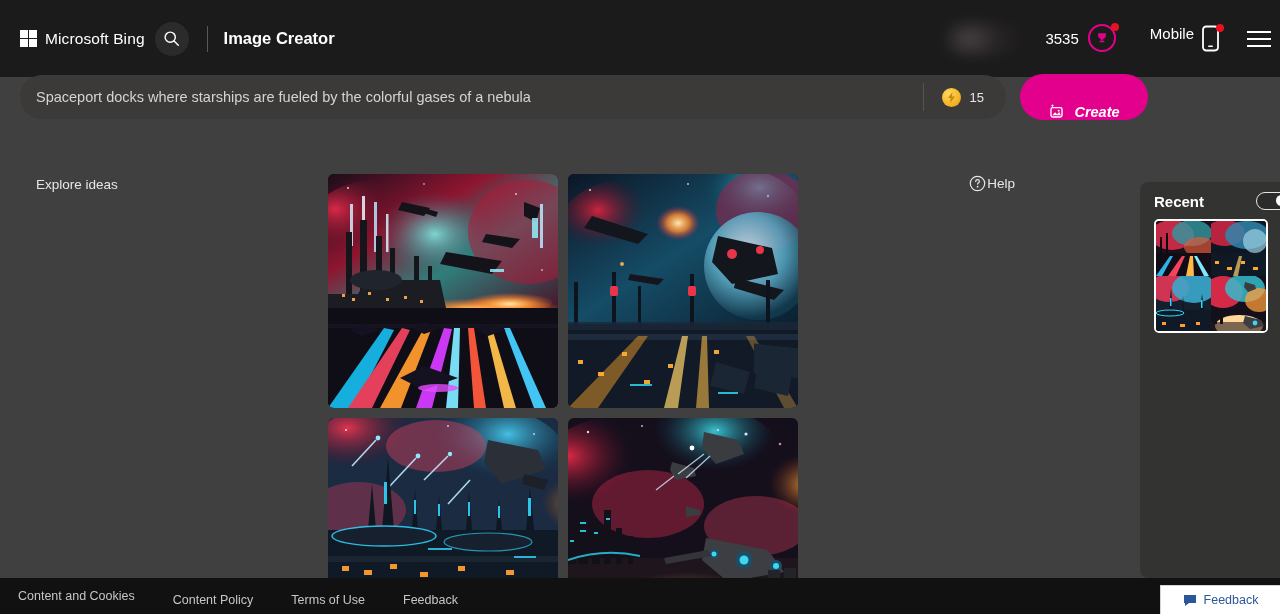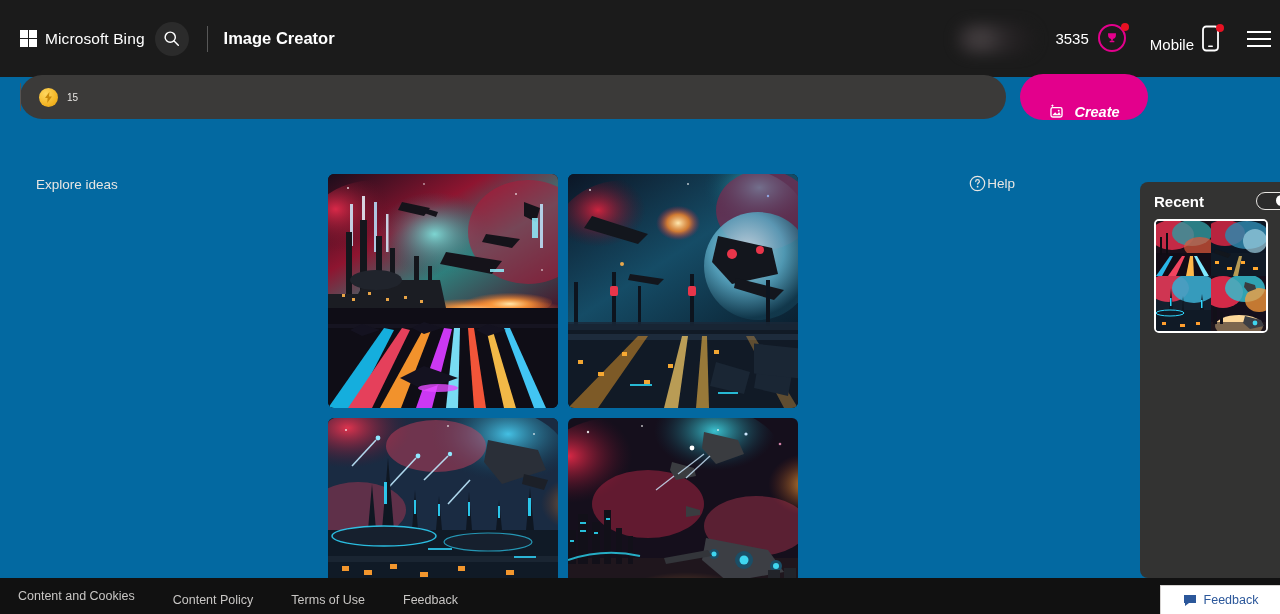--- a/index.html
+++ b/index.html
@@ -9,7 +9,7 @@
     font-family: "Liberation Sans", sans-serif;
     overflow: hidden;
   }
-  .page { position: relative; width: 1280px; height: 614px; background: #0369a1; }
+  .page { position: relative; width: 1280px; height: 614px; background: #404040; }
 
   
   .header {

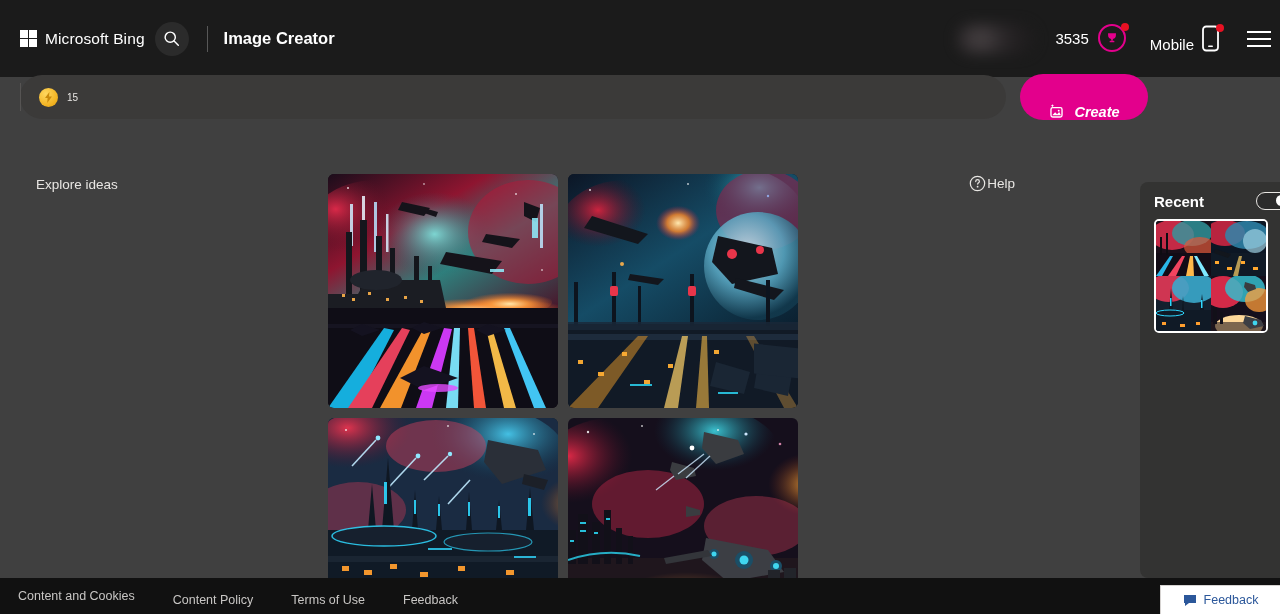--- a/index.html
+++ b/index.html
@@ -48,7 +48,7 @@
     position: absolute; top: -1px; right: -1px; width: 8px; height: 8px;
     border-radius: 50%; background: #e81123;
   }
-  .mobile-link { display: flex; align-items: flex-end; gap: 7px; margin-left: 22px; cursor: pointer; }
+  .mobile-link { display: flex; align-items: flex-start; gap: 7px; margin-left: 32px; cursor: pointer; }
   .mobile-label { color: #fff; font-size: 15px; }
   .phone-wrap { position: relative; width: 22px; height: 28px; }
   .hamburger { display: flex; flex-direction: column; gap: 5px; margin-left: 24px; cursor: pointer; }

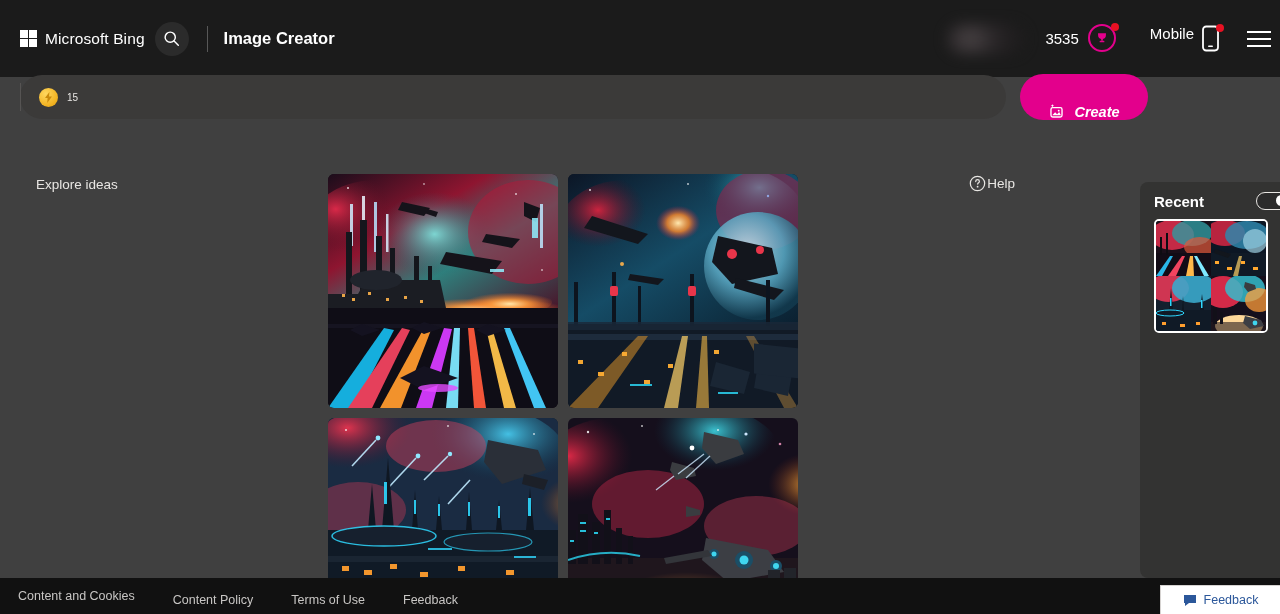--- a/index.html
+++ b/index.html
@@ -208,6 +208,7 @@
 
   <div class="prompt-row">
     <div class="prompt-box">
+      <input class="prompt-input" type="text" value="Spaceport docks where starships are fueled by the colorful gases of a nebula" style="">
       <div class="boost-sep"></div>
       <div class="boost">
         <div class="coin">

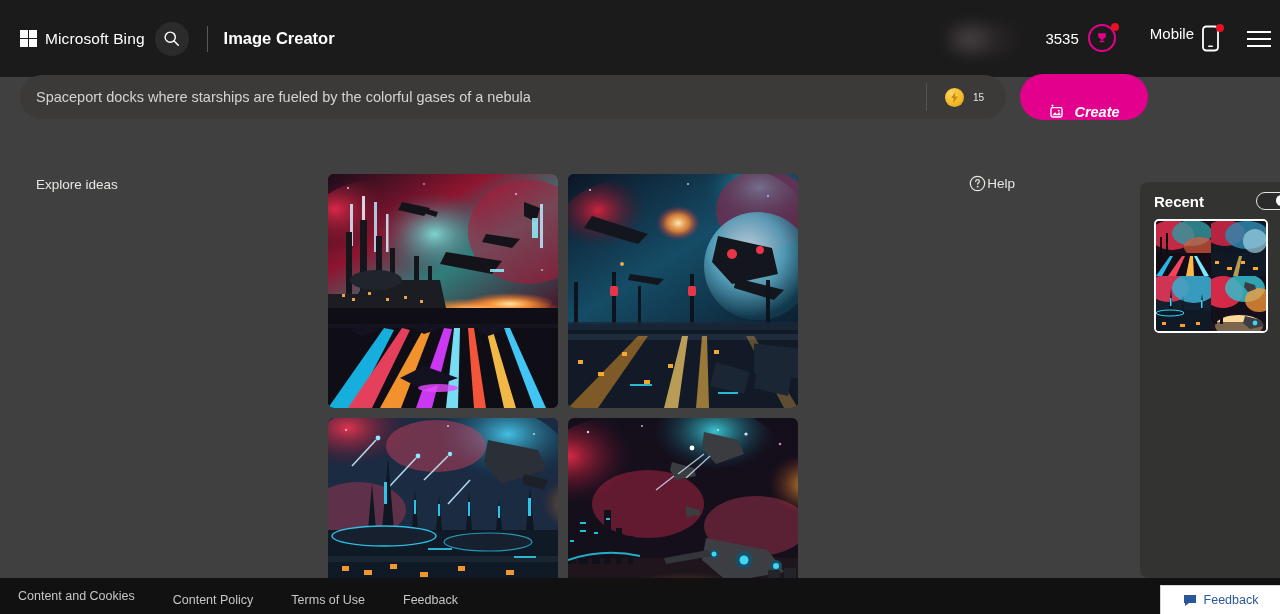--- a/index.html
+++ b/index.html
@@ -77,7 +77,7 @@
     background: radial-gradient(circle at 35% 30%, #ffd75e 0%, #f2b322 65%, #d99b12 100%);
     display: flex; align-items: center; justify-content: center;
   }
-  .boost-count { color: #e8e6e3; font-size: 10px; }
+  .boost-count { color: #e8e6e3; font-size: 13px; }
   .btn-create {
     margin-left: 14px; width: 128px; height: 46px; border-radius: 23px;
     background: #e3008c; border: none; color: #fff; font-size: 14.5px; font-weight: bold;

